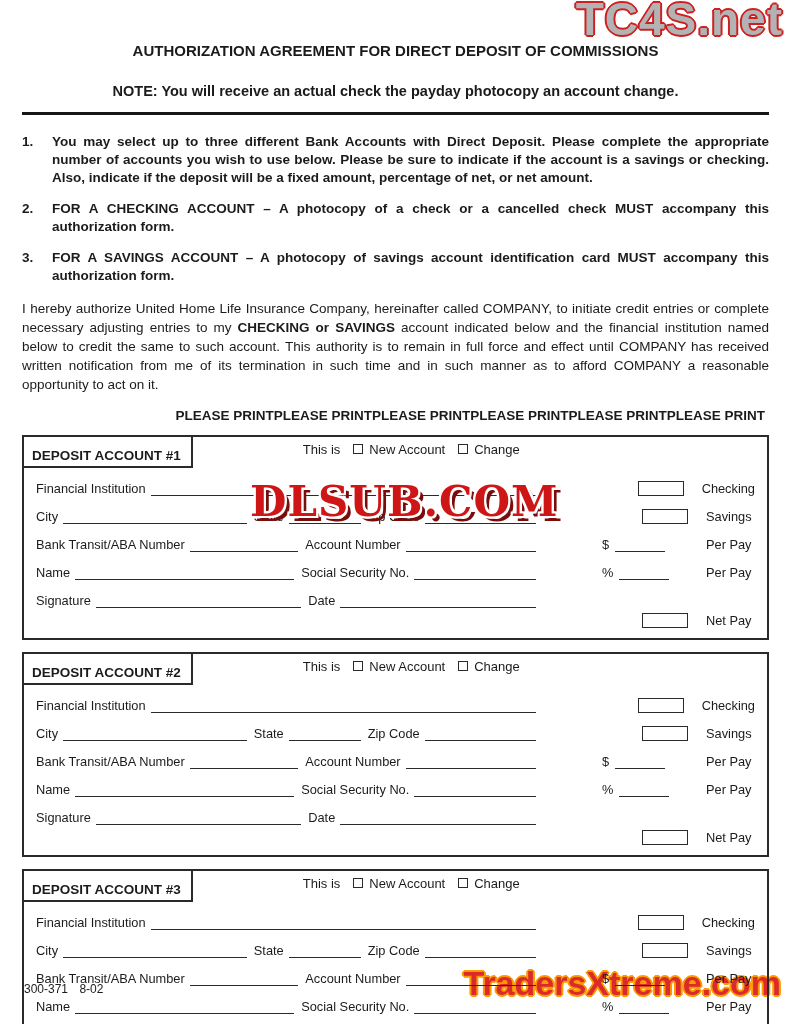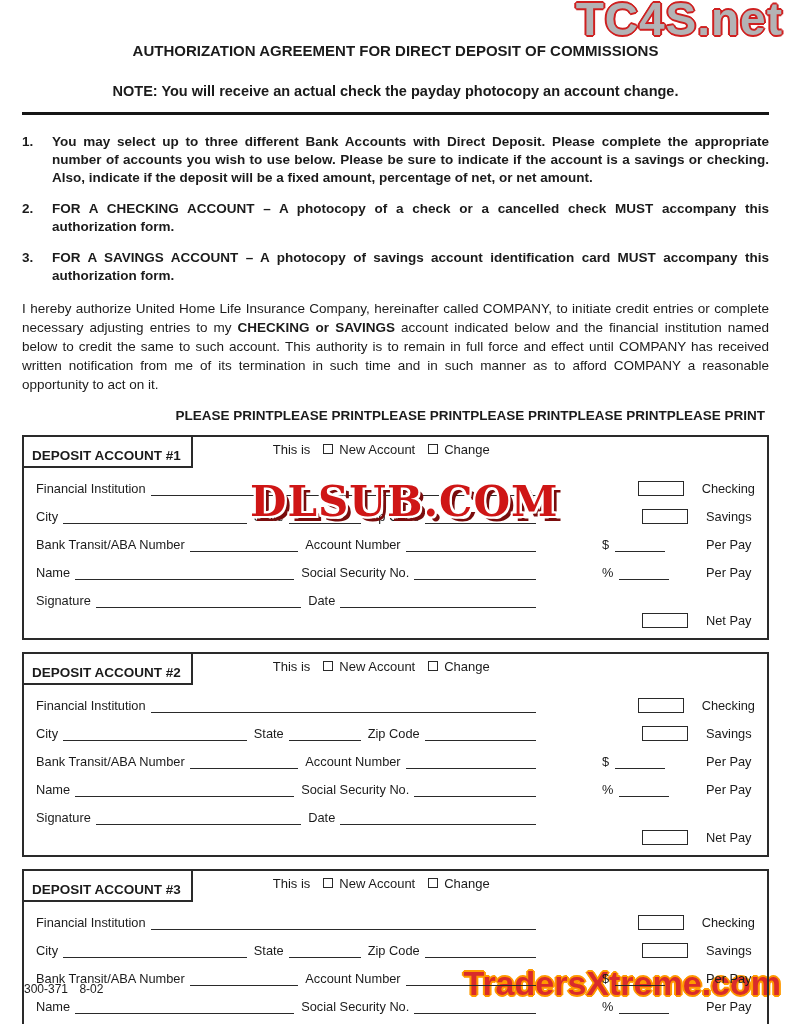--- a/index.html
+++ b/index.html
@@ -59,7 +59,7 @@
     border-right:2px solid #2a2a2a; border-bottom:2px solid #2a2a2a;
     padding:11px 10px 3px 8px; font-weight:bold; font-size:13.5px; white-space:nowrap;
   }
-  .this-is-group { display:flex; align-items:center; margin-left:80px; padding-top:5px; font-size:13px; }
+  .this-is-group { display:flex; align-items:center; margin-left:110px; padding-top:5px; font-size:13px; }
   .checkbox {
     width:10px; height:10px; border:1px solid #2a2a2a; display:inline-block;
     margin:0 6px 0 13px; background:#fff;

